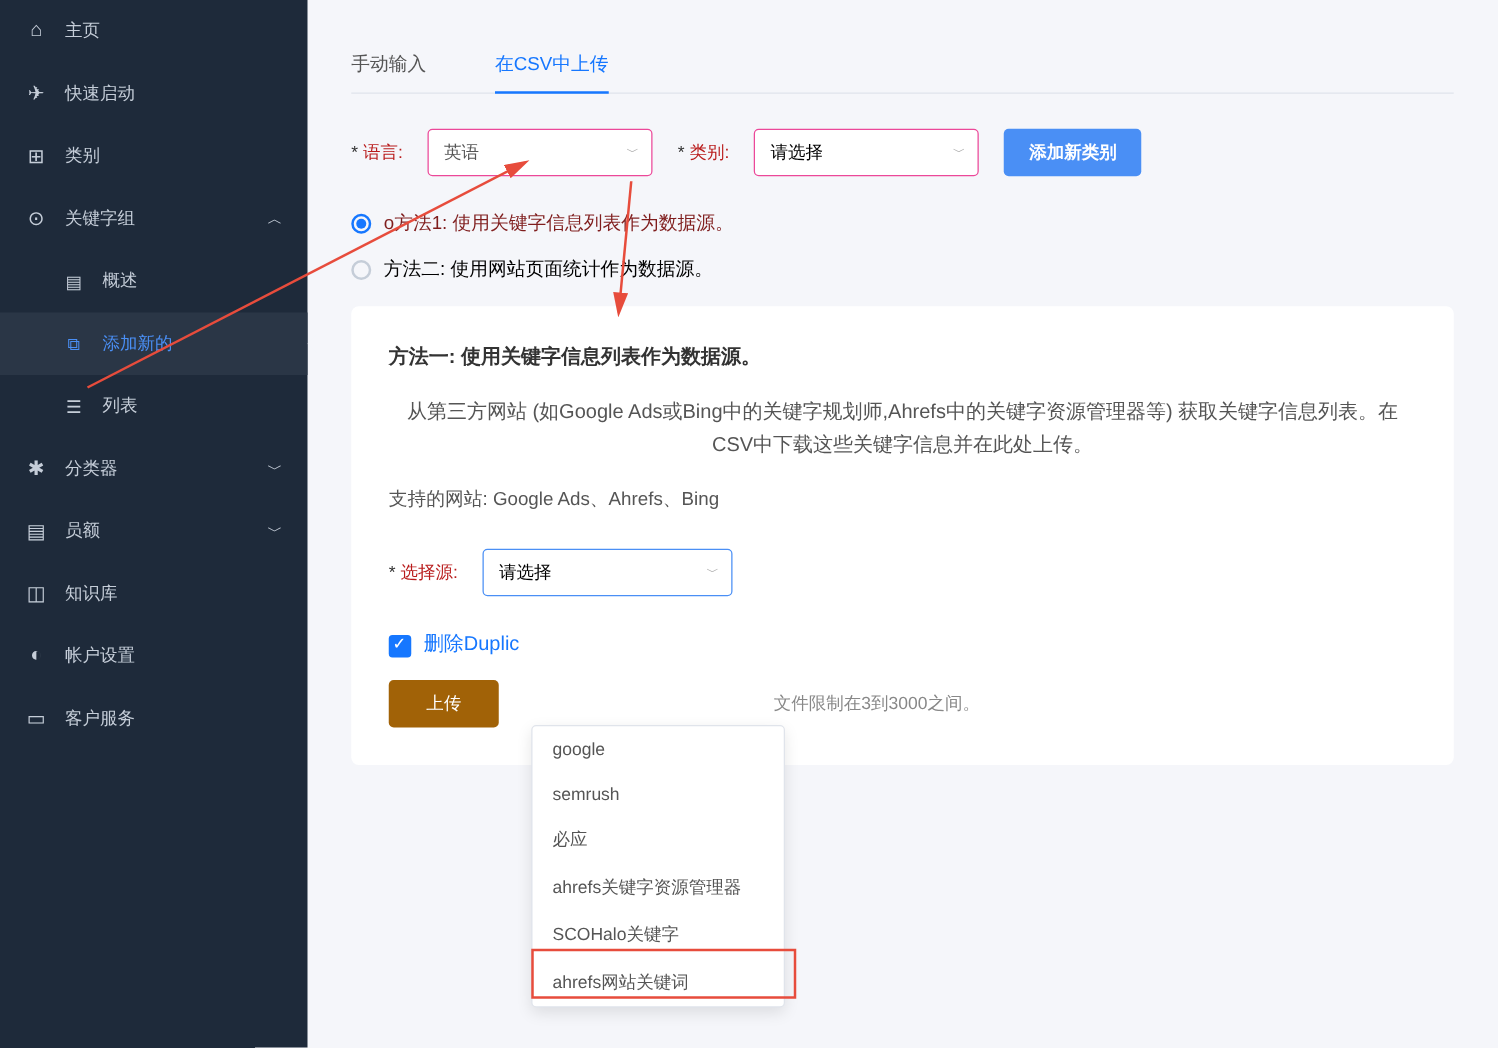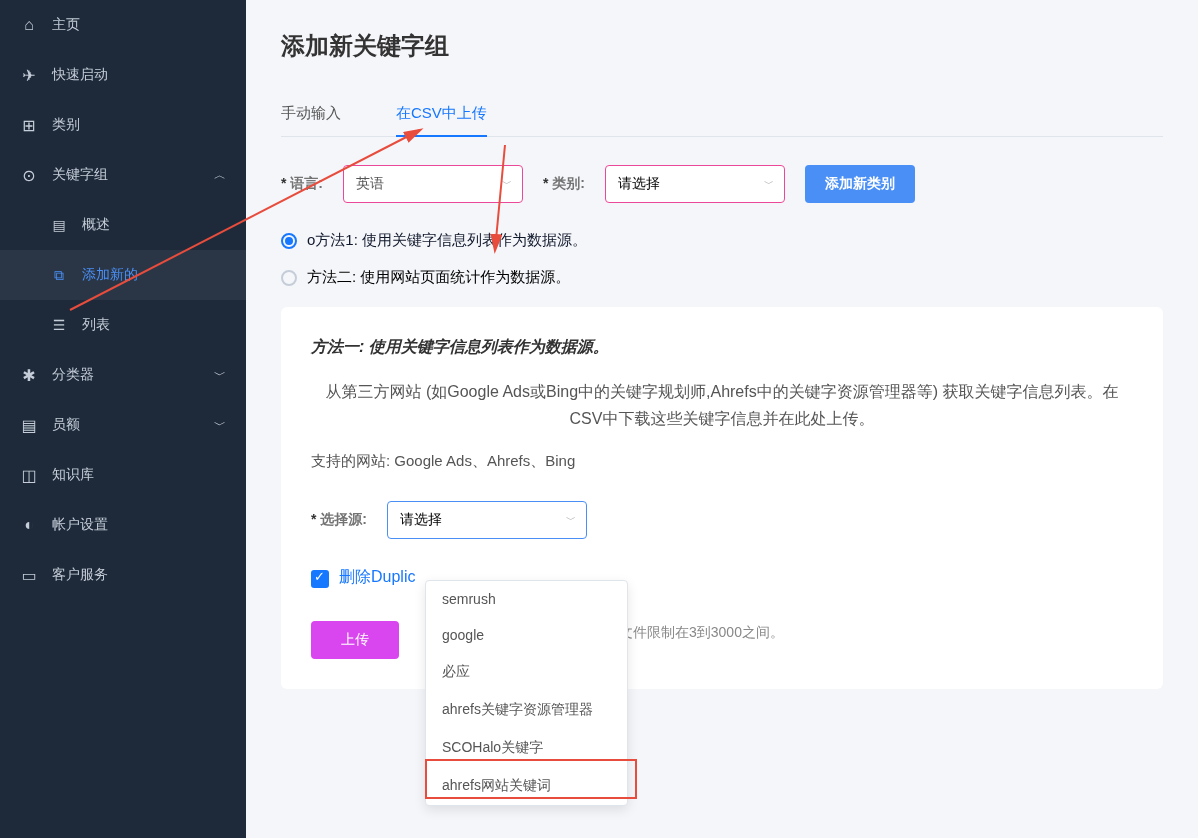--- a/index.html
+++ b/index.html
@@ -113,7 +113,6 @@
 </div>
 
 <div class="main">
-  <h1 class="page-title">添加新关键字组</h1>
 
   <div class="tabs">
     <div class="tab">手动输入</div>

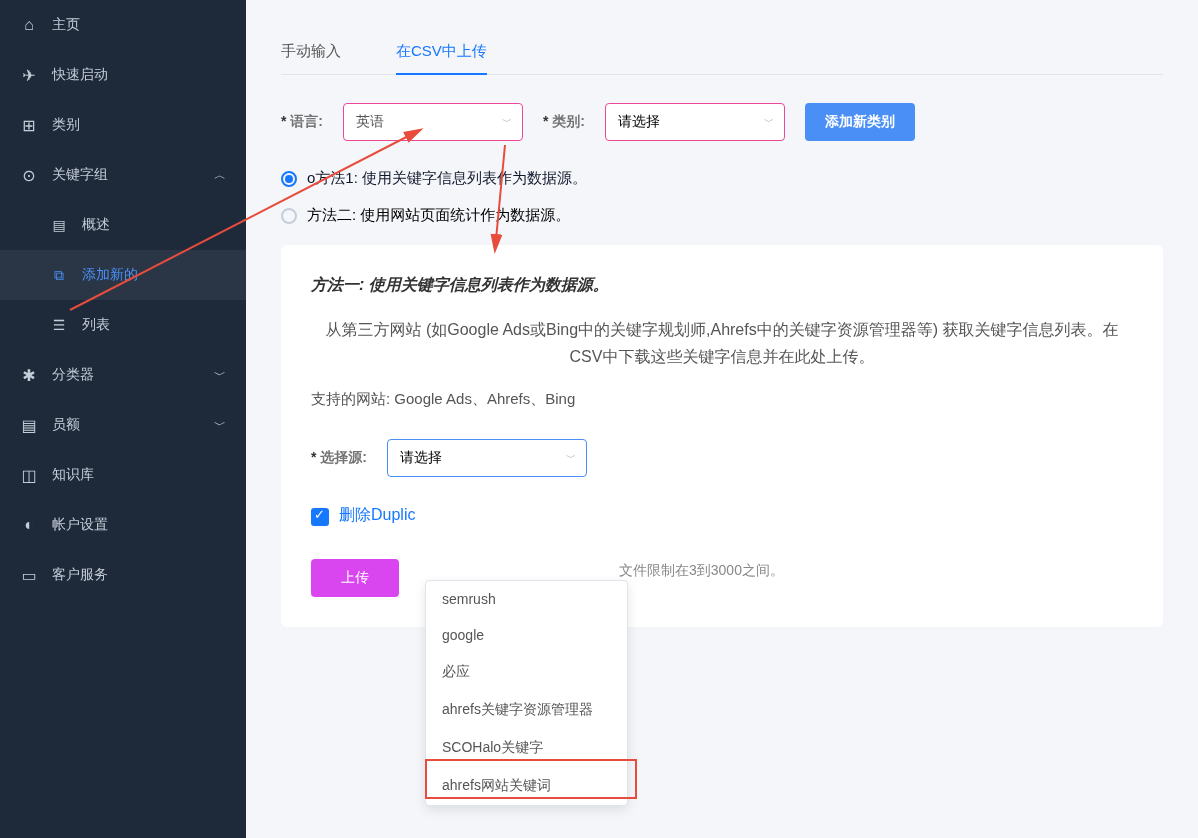--- a/index.html
+++ b/index.html
@@ -22,7 +22,7 @@
     .tab.active { color: #1677ff; border-bottom: 2px solid #1677ff; margin-bottom: -1px; }
     
     .form-row { display: flex; align-items: center; gap: 20px; margin-bottom: 28px; }
-    .form-label { font-size: 14px; color: #737373; font-weight: bold; }
+    .form-label { font-size: 14px; color: #b91c1c; }
     .form-label::before { content: '* '; color: #333; }
     .select-field { position: relative; background: #fff; border: 1px solid #ec4899; border-radius: 4px; padding: 9px 32px 9px 12px; font-size: 14px; min-width: 180px; cursor: pointer; color: #555; }
     .select-field.highlight { border-color: #4a8ff5; }

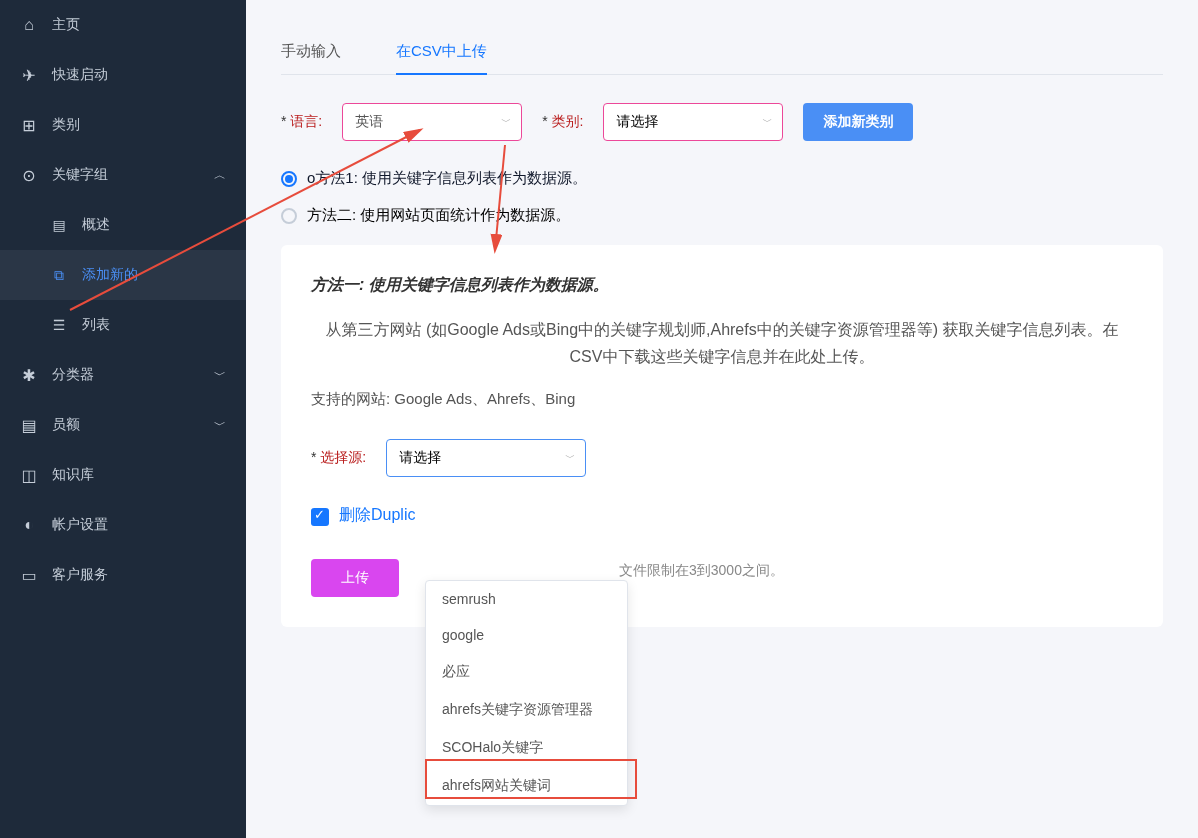--- a/index.html
+++ b/index.html
@@ -34,7 +34,7 @@
     .radio { width: 16px; height: 16px; border: 2px solid #c5cdd8; border-radius: 50%; margin-right: 10px; position: relative; }
     .radio.checked { border-color: #1677ff; }
     .radio.checked::after { content: ''; position: absolute; left: 2px; top: 2px; width: 8px; height: 8px; border-radius: 50%; background: #1677ff; }
-    .radio-label-blue { color: #0f172a; font-weight: 500; }
+    .radio-label-blue { color: #7f1d1d; font-weight: 500; }
     
     .panel { background: #fff; border-radius: 6px; padding: 30px; margin-top: 20px; }
     .panel-title { font-size: 16px; font-weight: 600; color: #333; margin-bottom: 20px; font-style: italic; }

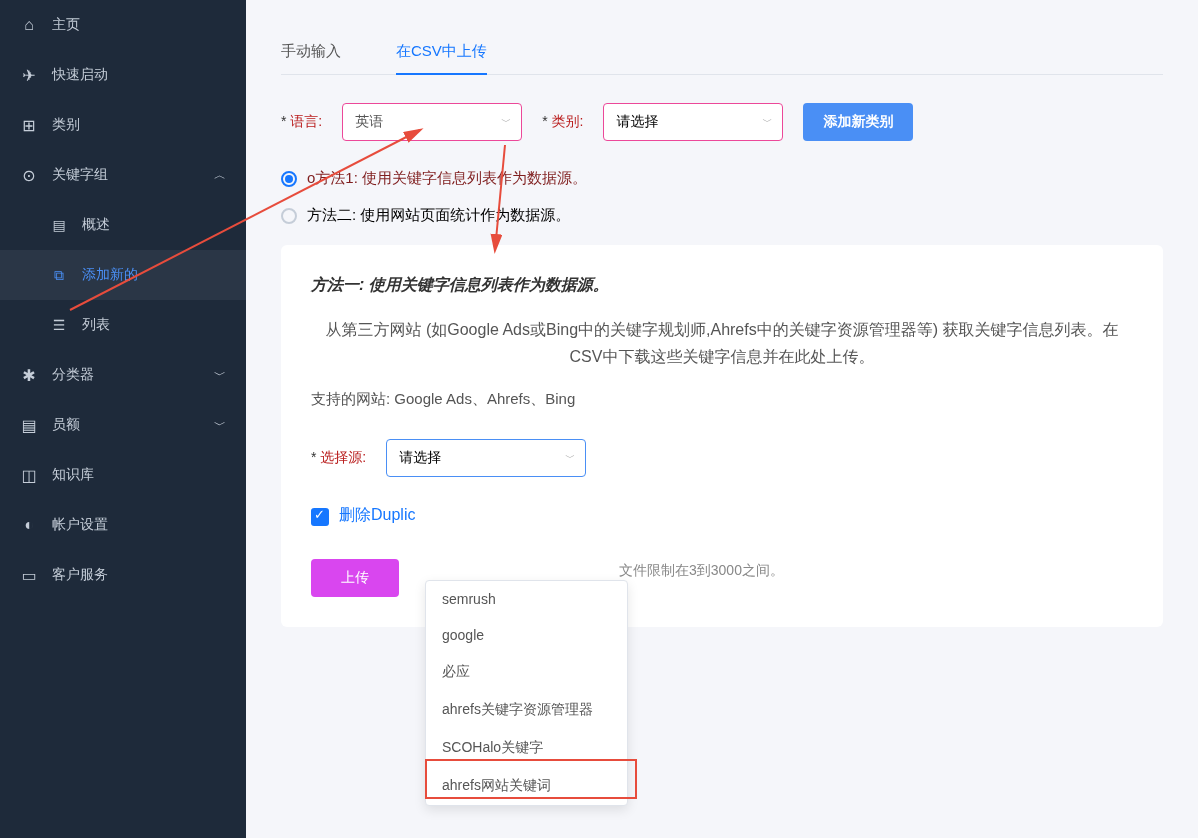--- a/index.html
+++ b/index.html
@@ -37,7 +37,7 @@
     .radio-label-blue { color: #7f1d1d; font-weight: 500; }
     
     .panel { background: #fff; border-radius: 6px; padding: 30px; margin-top: 20px; }
-    .panel-title { font-size: 16px; font-weight: 600; color: #333; margin-bottom: 20px; font-style: italic; }
+    .panel-title { font-size: 16px; font-weight: 600; color: #333; margin-bottom: 20px; }
     .panel-desc { font-size: 16px; color: #555; line-height: 1.7; margin-bottom: 20px; text-align: center; }
     .panel-sub { font-size: 15px; color: #555; margin-bottom: 30px; }
     

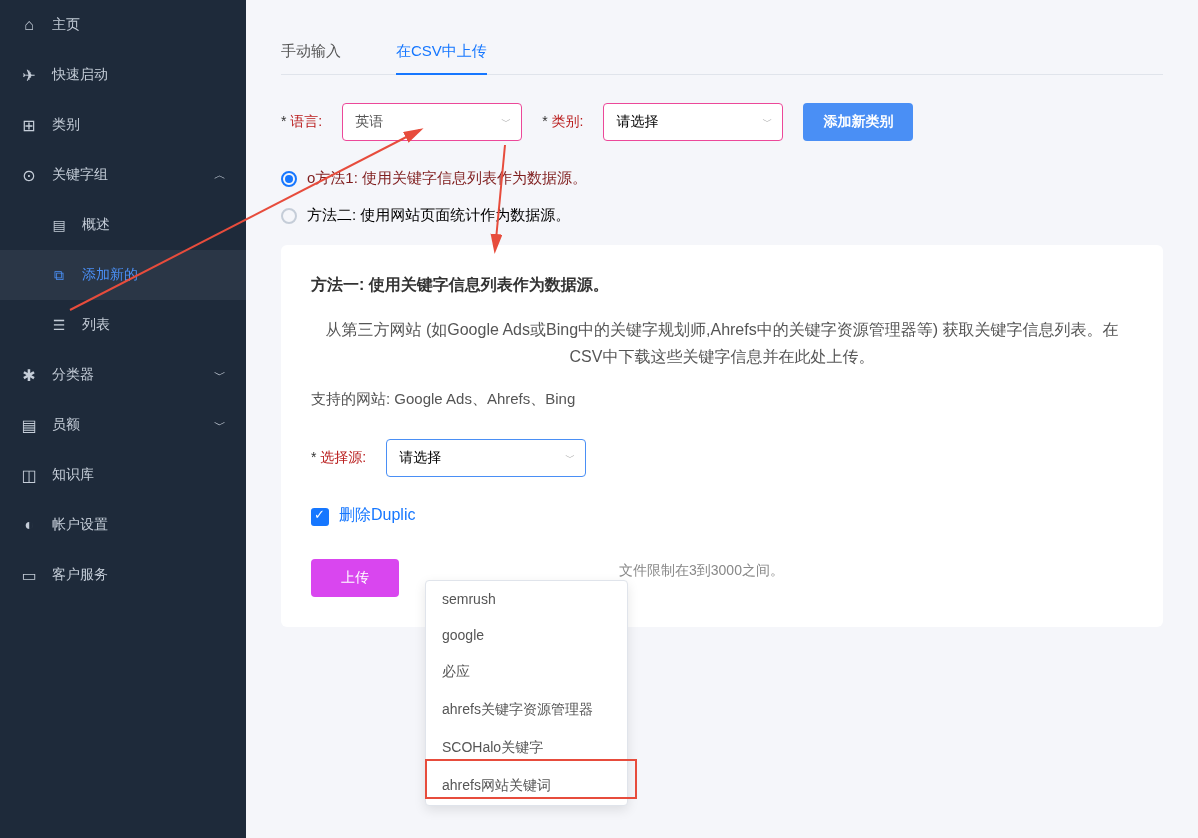--- a/index.html
+++ b/index.html
@@ -46,7 +46,7 @@
     .checkbox::after { content: '✓'; color: #fff; font-size: 13px; position: absolute; left: 3px; top: -1px; }
     
     .upload-row { display: flex; align-items: center; gap: 20px; }
-    .btn-upload { background: #d946ef; color: #fff; border: none; padding: 10px 30px; border-radius: 4px; font-size: 14px; cursor: pointer; margin-top: 15px; }
+    .btn-upload { background: #a16207; color: #fff; border: none; padding: 10px 30px; border-radius: 4px; font-size: 14px; cursor: pointer; }
     .hint-text { font-size: 14px; color: #888; }
     
     .dropdown { position: absolute; left: 425px; top: 580px; width: 203px; background: #fff; border: 1px solid #e0e4eb; border-radius: 4px; box-shadow: 0 4px 12px rgba(0,0,0,0.1); }

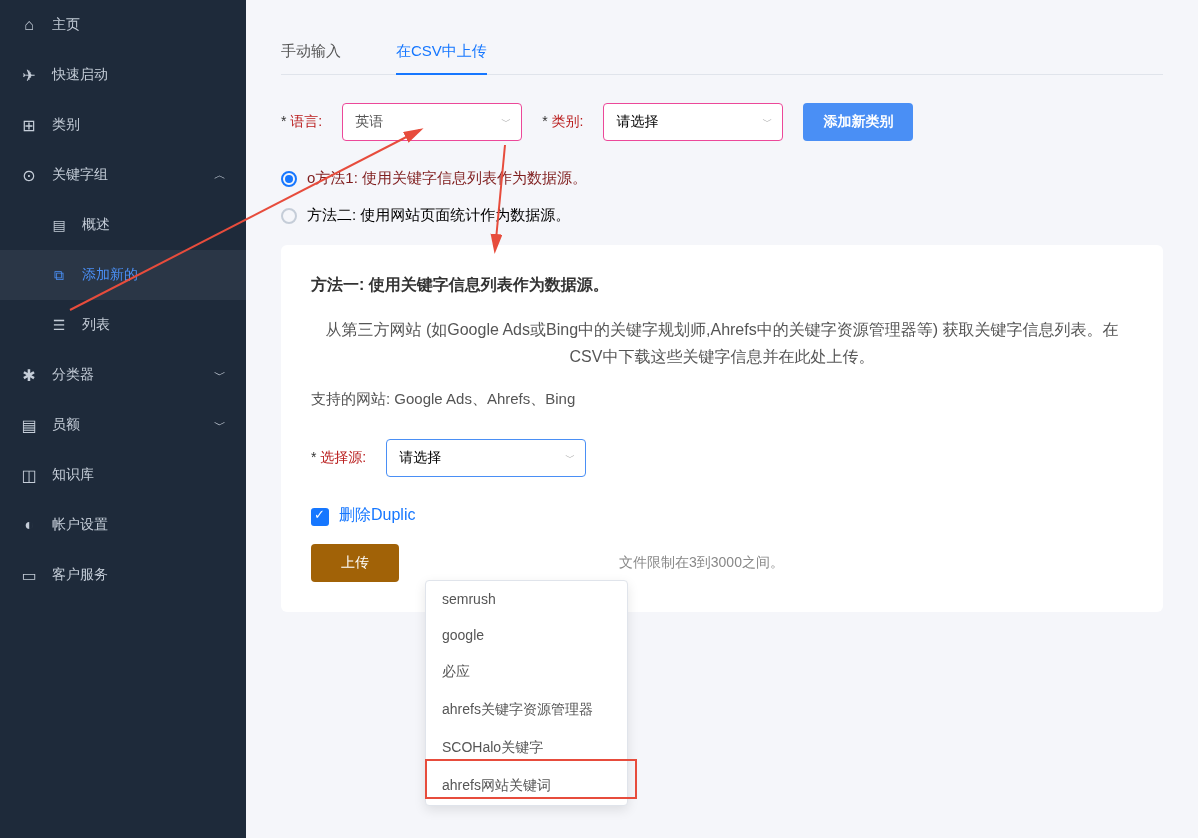--- a/index.html
+++ b/index.html
@@ -168,8 +168,8 @@
 </div>
 
 <div class="dropdown">
+  <div class="dropdown-item">google</div>
   <div class="dropdown-item">semrush</div>
-  <div class="dropdown-item">google</div>
   <div class="dropdown-item">必应</div>
   <div class="dropdown-item">ahrefs关键字资源管理器</div>
   <div class="dropdown-item">SCOHalo关键字</div>

